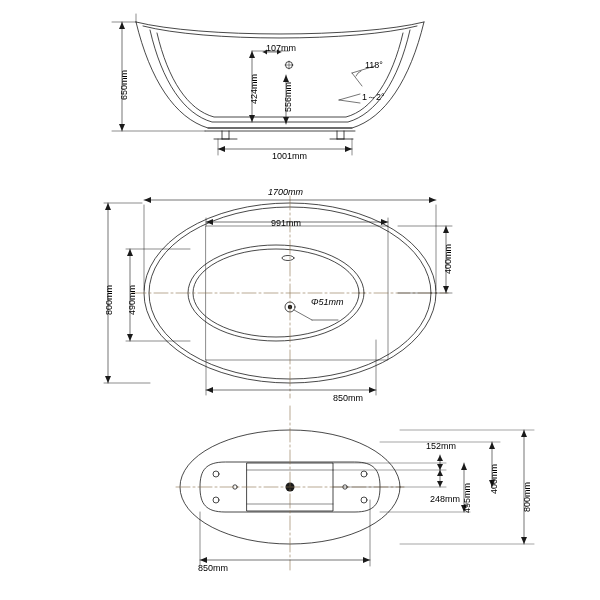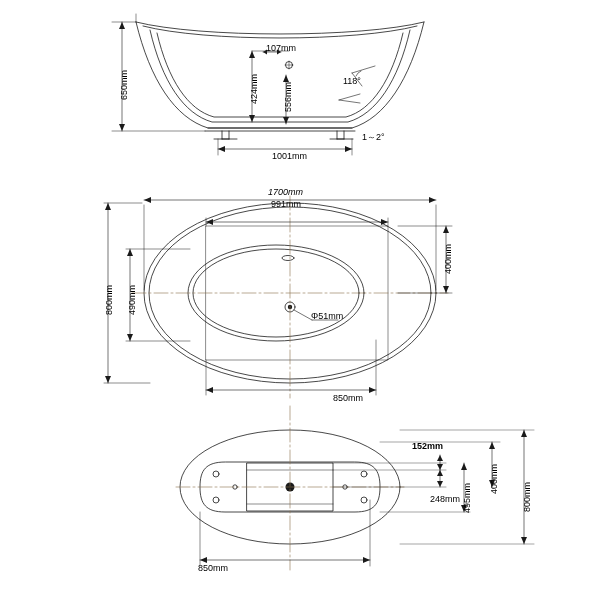--- a/index.html
+++ b/index.html
@@ -214,7 +214,7 @@
   <div class="lbl vert" style="left:250px; top:104px;">424mm</div>
   <div class="lbl" style="left:266px; top:44px;">107mm</div>
   <div class="lbl vert" style="left:284px; top:112px;">556mm</div>
-  <div class="lbl" style="left:343px; top:61px;margin-top:16px;">118°</div>
+  <div class="lbl" style="left:365px; top:61px;">118°</div>
   <div class="lbl" style="left:362px; top:93px;margin-top:40px;">1～2°</div>
   <div class="lbl" style="left:272px; top:152px;">1001mm</div>
 

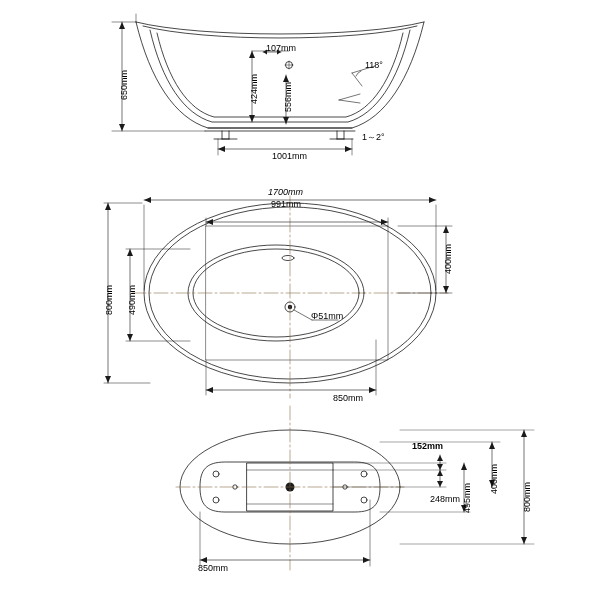--- a/index.html
+++ b/index.html
@@ -215,7 +215,7 @@
   <div class="lbl" style="left:266px; top:44px;">107mm</div>
   <div class="lbl vert" style="left:284px; top:112px;">556mm</div>
   <div class="lbl" style="left:365px; top:61px;">118°</div>
-  <div class="lbl" style="left:362px; top:93px;margin-top:40px;">1～2°</div>
+  <div class="lbl" style="left:362px; top:93px;">1～2°</div>
   <div class="lbl" style="left:272px; top:152px;">1001mm</div>
 
   <div class="lbl" style="left:268px; top:188px;font-style:italic;">1700mm</div>

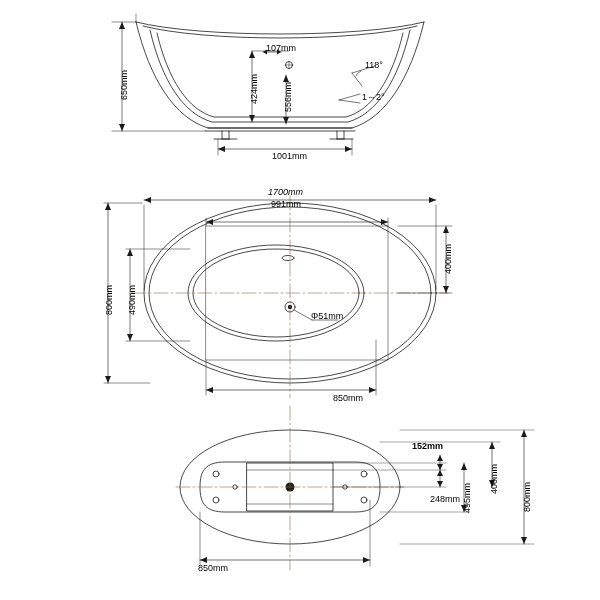--- a/index.html
+++ b/index.html
@@ -219,7 +219,7 @@
   <div class="lbl" style="left:272px; top:152px;">1001mm</div>
 
   <div class="lbl" style="left:268px; top:188px;font-style:italic;">1700mm</div>
-  <div class="lbl" style="left:271px; top:200px;">991mm</div>
+  <div class="lbl" style="left:271px; top:219px;">991mm</div>
   <div class="lbl vert" style="left:105px; top:315px;">800mm</div>
   <div class="lbl vert" style="left:128px; top:315px;">490mm</div>
   <div class="lbl vert" style="left:444px; top:274px;">400mm</div>

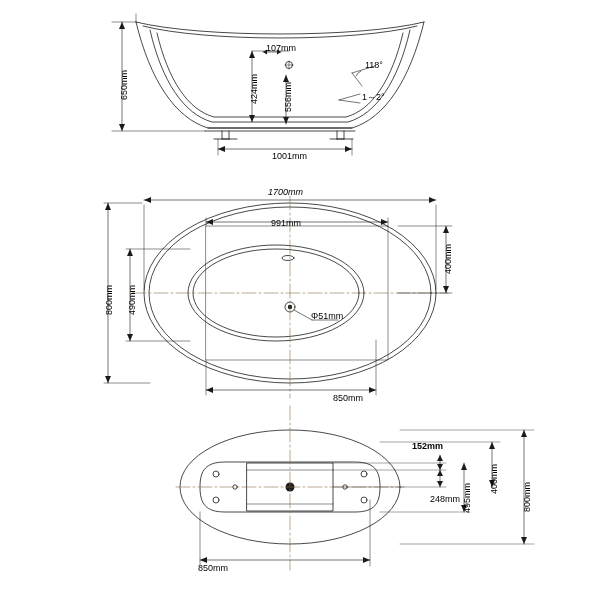--- a/index.html
+++ b/index.html
@@ -223,7 +223,7 @@
   <div class="lbl vert" style="left:105px; top:315px;">800mm</div>
   <div class="lbl vert" style="left:128px; top:315px;">490mm</div>
   <div class="lbl vert" style="left:444px; top:274px;">400mm</div>
-  <div class="lbl" style="left:311px; top:312px;">Φ51mm</div>
+  <div class="lbl" style="left:311px; top:298px;font-style:italic;">Φ51mm</div>
   <div class="lbl" style="left:333px; top:394px;">850mm</div>
 
   <div class="lbl" style="left:412px; top:442px;font-weight:bold;">152mm</div>

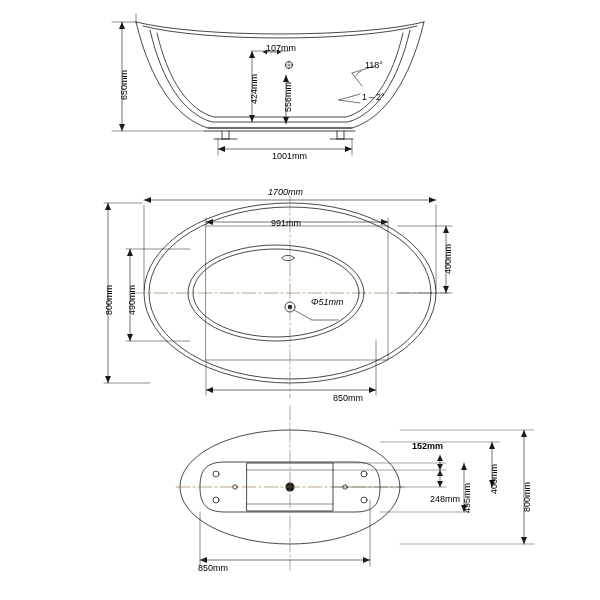--- a/index.html
+++ b/index.html
@@ -226,7 +226,7 @@
   <div class="lbl" style="left:311px; top:298px;font-style:italic;">Φ51mm</div>
   <div class="lbl" style="left:333px; top:394px;">850mm</div>
 
-  <div class="lbl" style="left:412px; top:442px;font-weight:bold;">152mm</div>
+  <div class="lbl" style="left:426px; top:442px;">152mm</div>
   <div class="lbl" style="left:430px; top:495px;">248mm</div>
   <div class="lbl vert" style="left:463px; top:513px;">495mm</div>
   <div class="lbl vert" style="left:490px; top:494px;">400mm</div>

